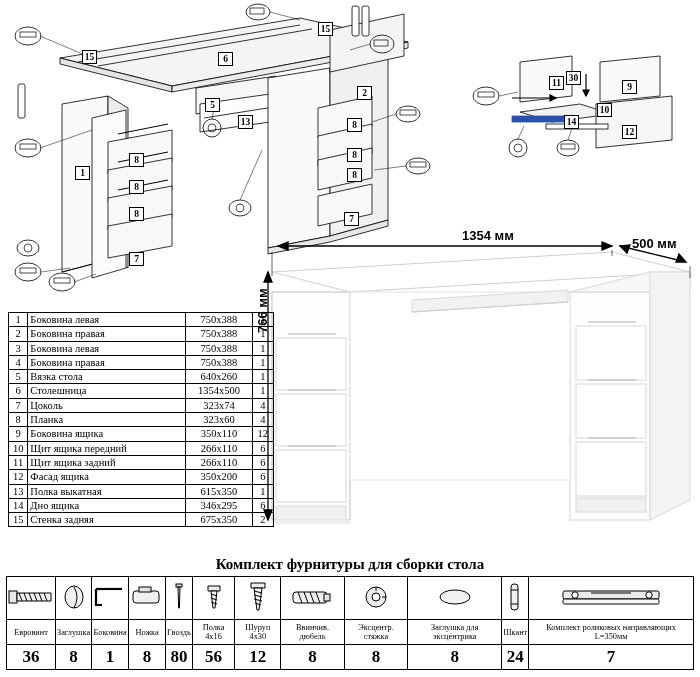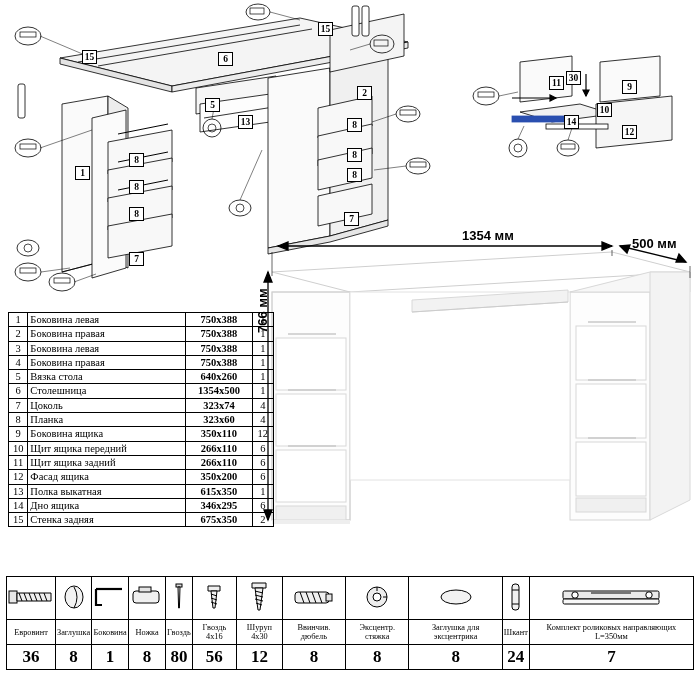--- a/index.html
+++ b/index.html
@@ -23,7 +23,7 @@
   }
   .parts-table td.num{width:14px;text-align:center;}
   .parts-table td.name{width:150px;text-align:left;margin-left:44px;}
-  .parts-table td.dim{width:60px;text-align:center;font-weight:bold;}
+  .parts-table td.dim{width:60px;text-align:center;}
   .parts-table td.qty{width:16px;text-align:center;}
 
   

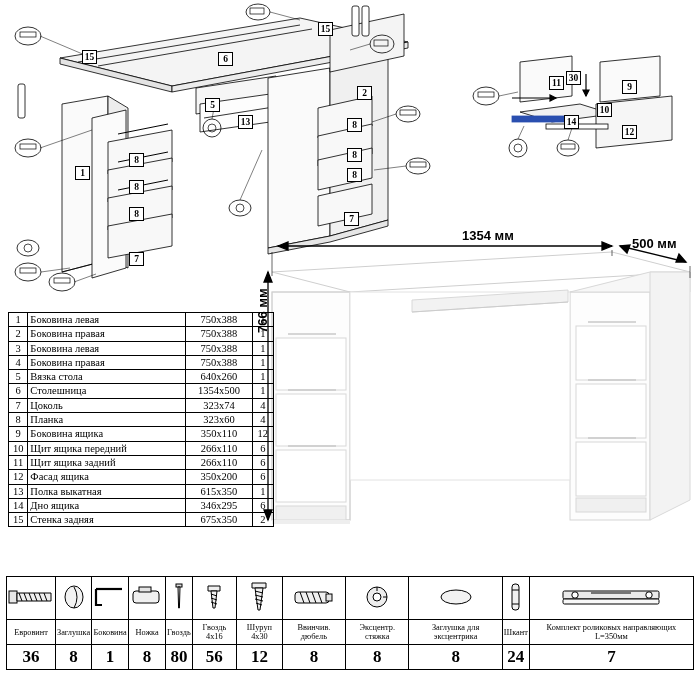--- a/index.html
+++ b/index.html
@@ -380,6 +380,7 @@
       </tbody>
   </table>
 
+  <div class="kit-title">Комплект фурнитуры для сборки стола</div>
   <table class="kit-table">
     <tbody>
       <tr class="icons" id="kit-icons">

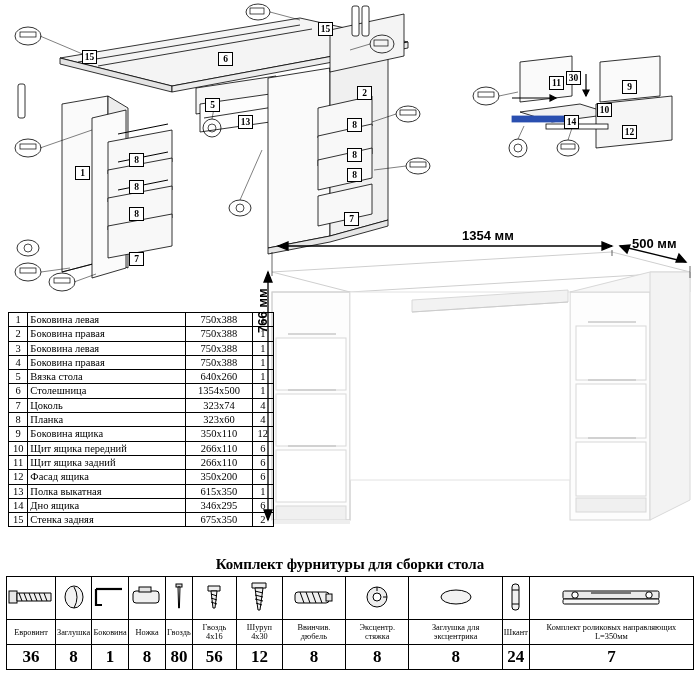--- a/index.html
+++ b/index.html
@@ -446,7 +446,7 @@
           <td>Боковина</td>
           <td>Ножка</td>
           <td>Гвоздь</td>
-          <td>Гвоздь 4х16</td>
+          <td>Полка 4х16</td>
           <td>Шуруп 4х30</td>
           <td>Ввинчив. дюбель</td>
           <td>Эксцентр. стяжка</td>

